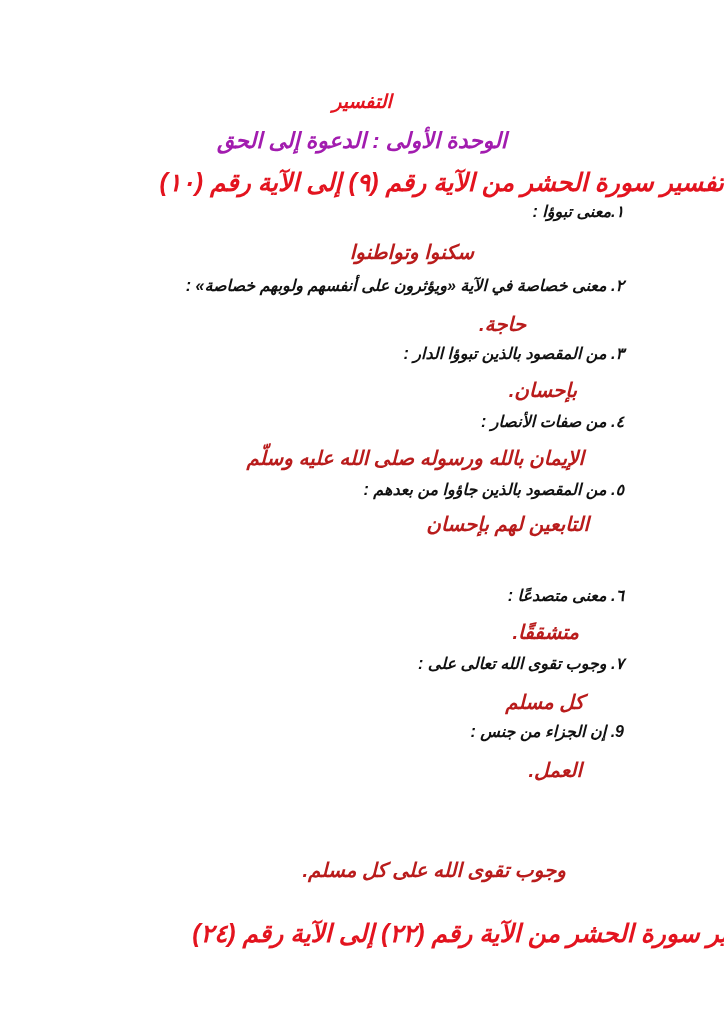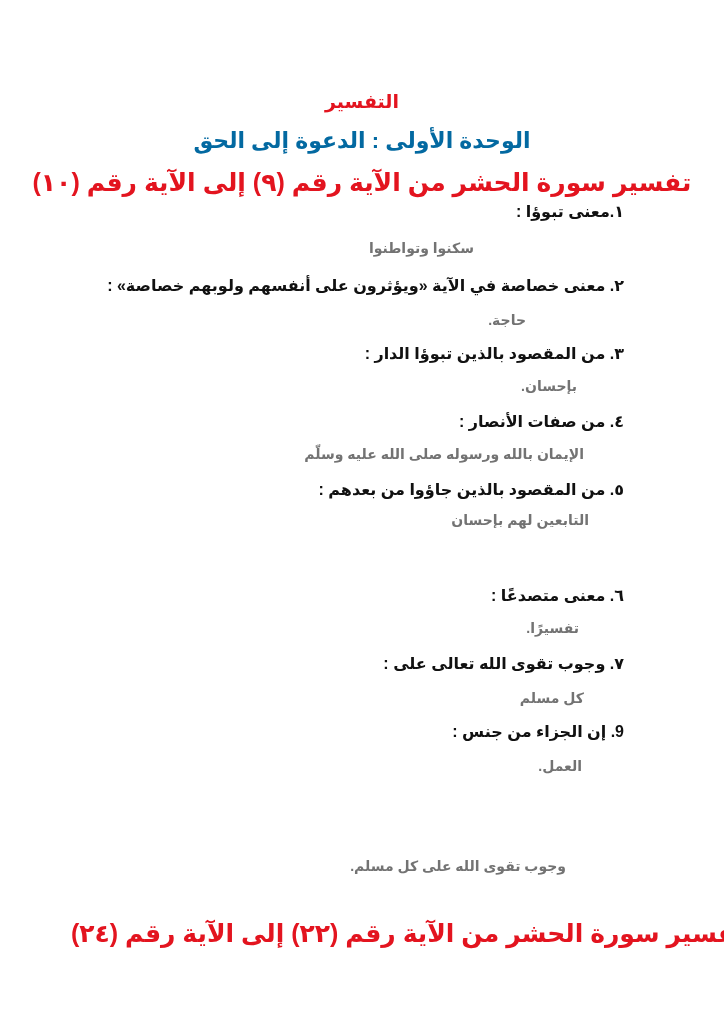--- a/index.html
+++ b/index.html
@@ -8,7 +8,7 @@
     font-family: "Liberation Sans", "DejaVu Sans", sans-serif;
     position: relative;
   }
-  .page { position: absolute; left: 0; top: 0; width: 724px; height: 830px; direction: rtl; }
+  .page { position: absolute; left: 0; top: 0; width: 724px; height: 830px; direction: rtl; font-style: italic; }
   .line { position: absolute; white-space: nowrap; font-weight: bold; }
   .title-main { color: #e3141f; font-size: 19px; left: 0; width: 724px; text-align: center; }
   .title-unit { color: #0369a1; font-size: 22px; left: 0; width: 724px; text-align: center; }

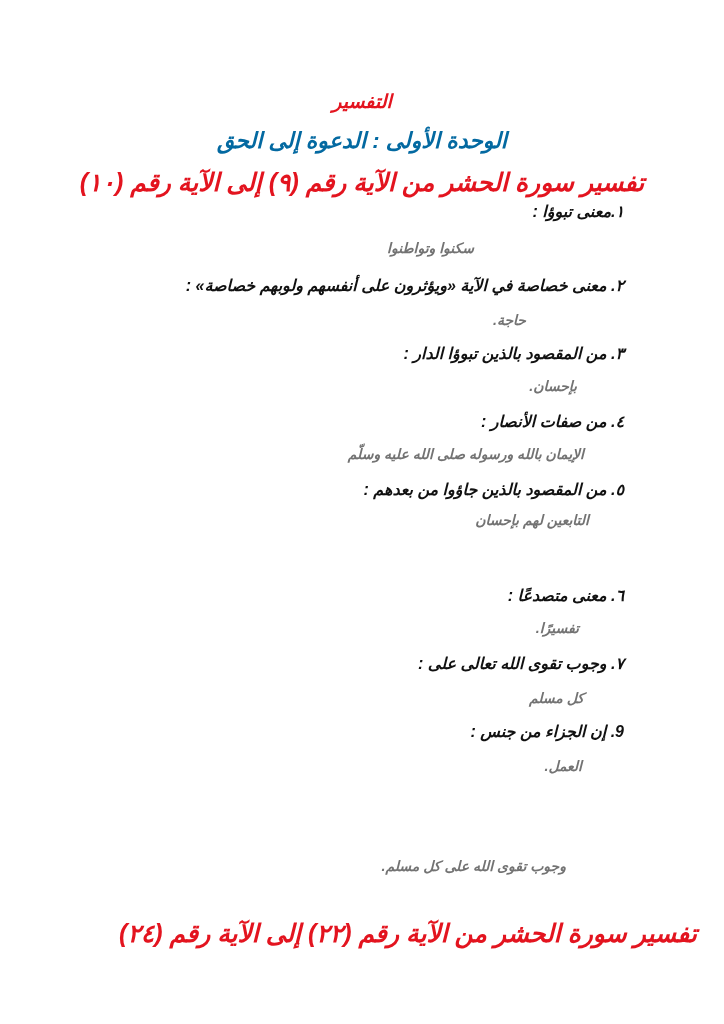--- a/index.html
+++ b/index.html
@@ -11,7 +11,7 @@
   .page { position: absolute; left: 0; top: 0; width: 724px; height: 830px; direction: rtl; font-style: italic; }
   .line { position: absolute; white-space: nowrap; font-weight: bold; }
   .title-main { color: #e3141f; font-size: 19px; left: 0; width: 724px; text-align: center; }
-  .title-unit { color: #0369a1; font-size: 22px; left: 0; width: 724px; text-align: center; }
+  .title-unit { color: #a21caf; font-size: 22px; left: 0; width: 724px; text-align: center; }
   .title-section { color: #e3141f; font-size: 25px; left: 0; width: 724px; text-align: center; }
   .q { color: #111111; font-size: 16px; right: 100px; }
   .a { color: #737373; font-size: 14px; }

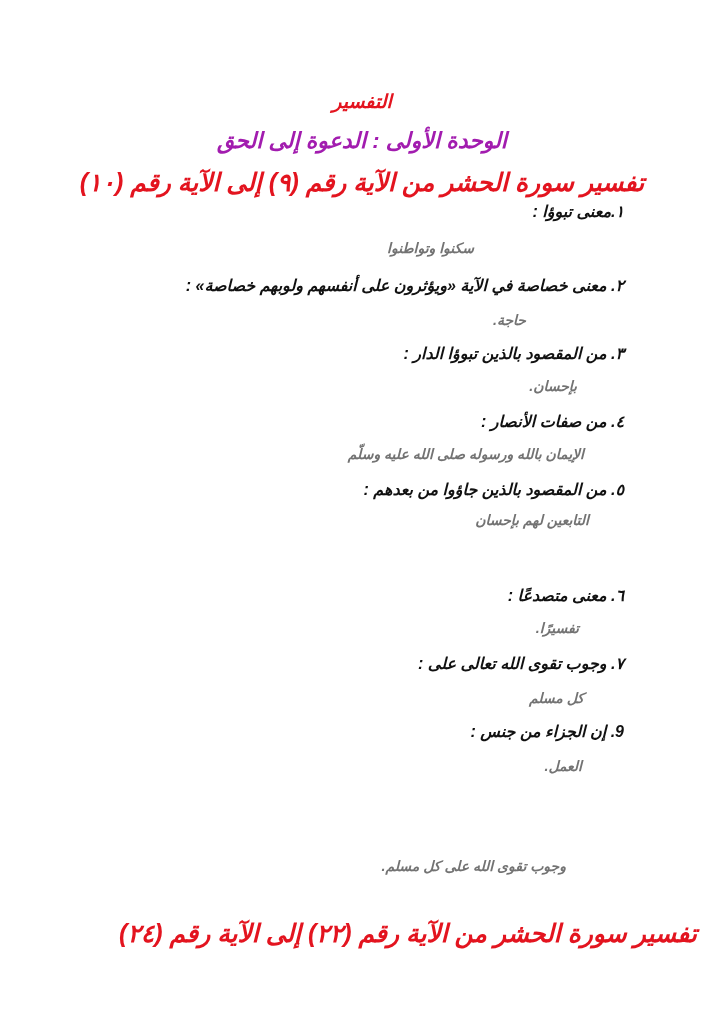--- a/index.html
+++ b/index.html
@@ -12,7 +12,7 @@
   .line { position: absolute; white-space: nowrap; font-weight: bold; }
   .title-main { color: #e3141f; font-size: 19px; left: 0; width: 724px; text-align: center; }
   .title-unit { color: #a21caf; font-size: 22px; left: 0; width: 724px; text-align: center; }
-  .title-section { color: #e3141f; font-size: 25px; left: 0; width: 724px; text-align: center; }
+  .title-section { color: #e3141f; font-size: 25px; left: 0; width: 724px; }
   .q { color: #111111; font-size: 16px; right: 100px; }
   .a { color: #737373; font-size: 14px; }
 </style>

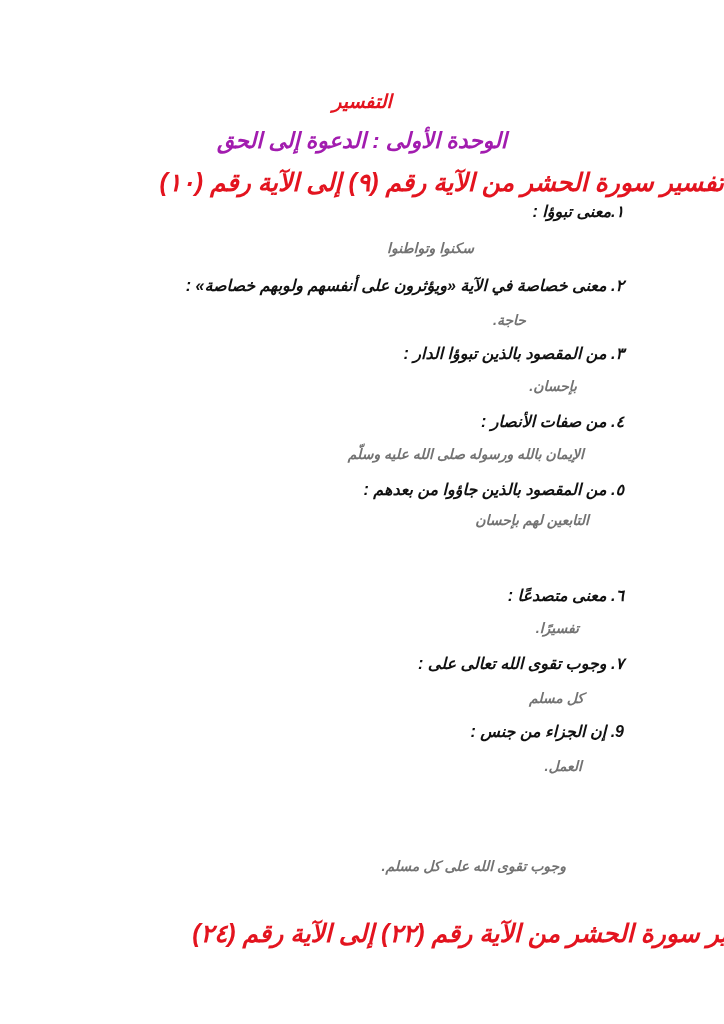--- a/index.html
+++ b/index.html
@@ -14,7 +14,7 @@
   .title-unit { color: #a21caf; font-size: 22px; left: 0; width: 724px; text-align: center; }
   .title-section { color: #e3141f; font-size: 25px; left: 0; width: 724px; }
   .q { color: #111111; font-size: 16px; right: 100px; }
-  .a { color: #737373; font-size: 14px; }
+  .a { color: #b91c1c; font-size: 20px; }
 </style>
 </head>
 <body>

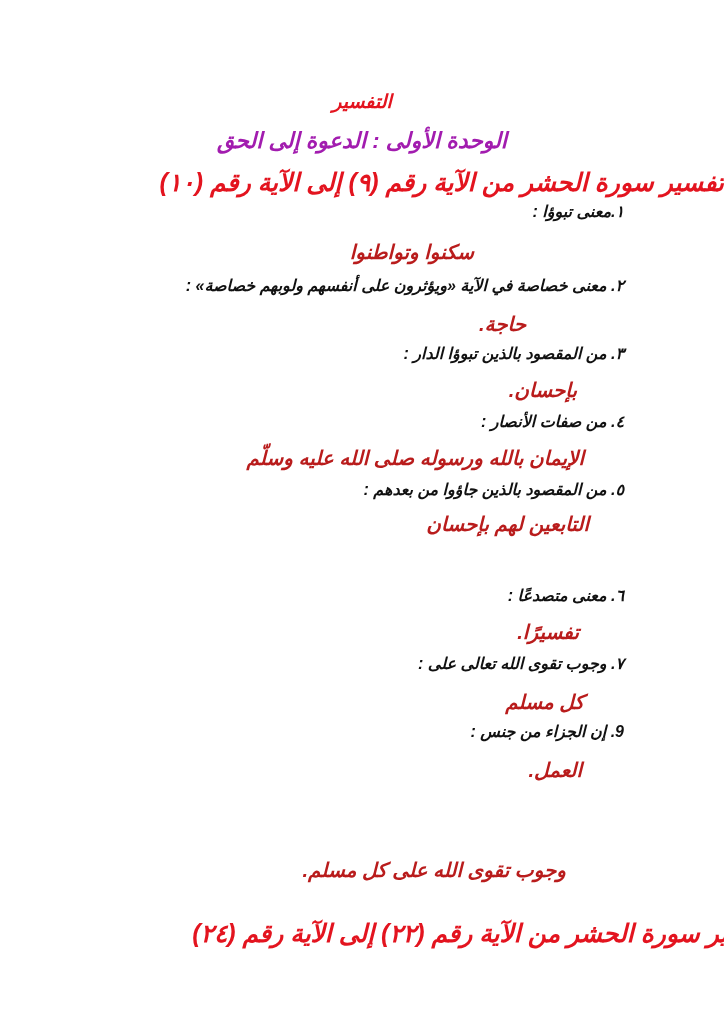--- a/index.html
+++ b/index.html
@@ -41,7 +41,7 @@
 
 
   <div class="line q" style="top:586px;">٦. معنى متصدعًا :</div>
-  <div class="line a" style="top:620px; right:145px;">تفسيرًا.</div>
+  <div class="line a" style="top:620px; right:145px;">متشققًا.</div>
 
   <div class="line q" style="top:654px;">٧. وجوب تقوى الله تعالى على :</div>
   <div class="line a" style="top:690px; right:140px;">كل مسلم</div>

